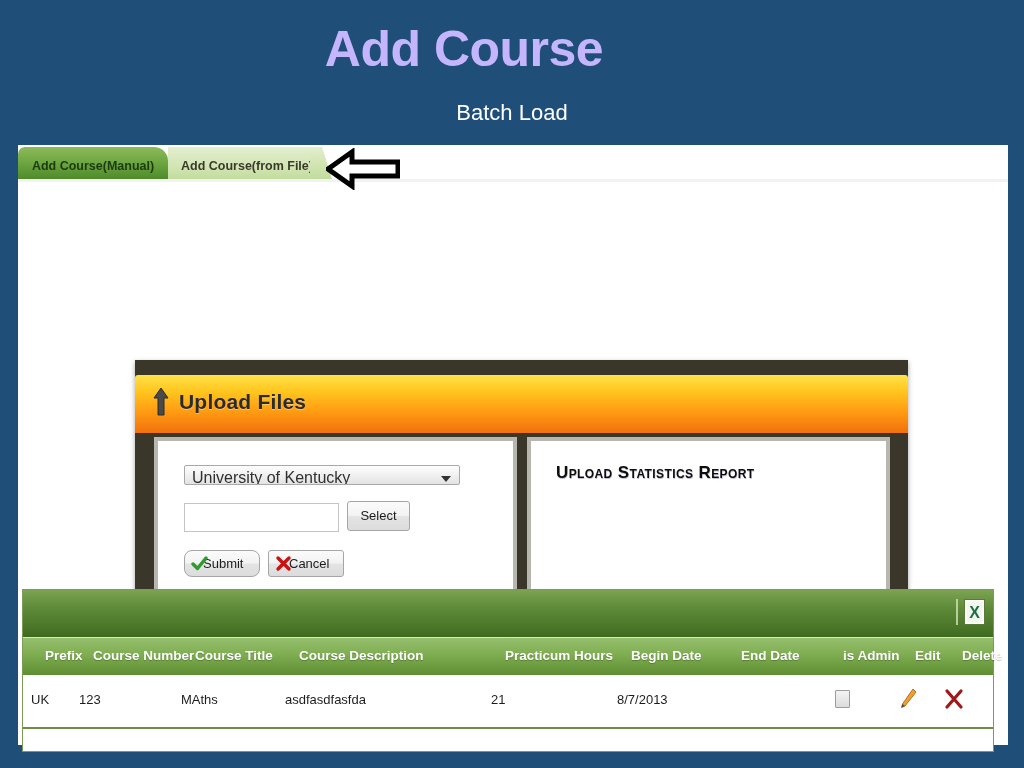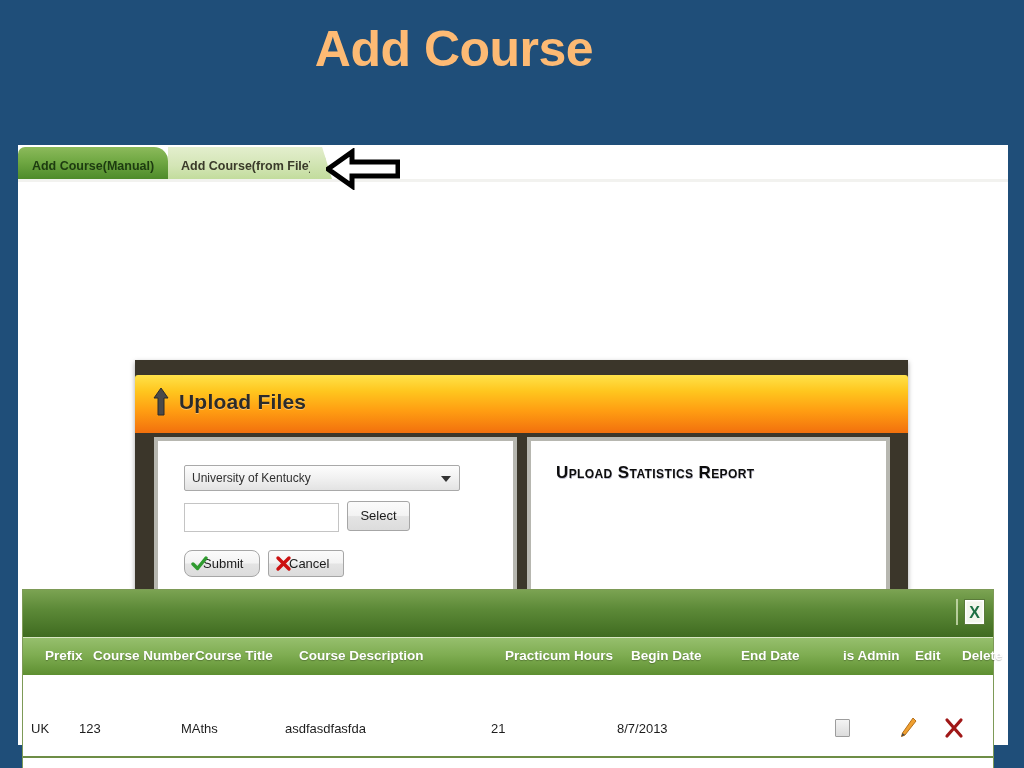--- a/index.html
+++ b/index.html
@@ -23,11 +23,11 @@
   
   .slide-title {
     position: absolute;
-    left: 0;
+    left: 10px;
     top: 24px;
     width: 908px;
     text-align: center;
-    color: #fdba74;
+    color: #c4b5fd;
     font-size: 50px;
     font-weight: bold;
     letter-spacing: -0.5px;

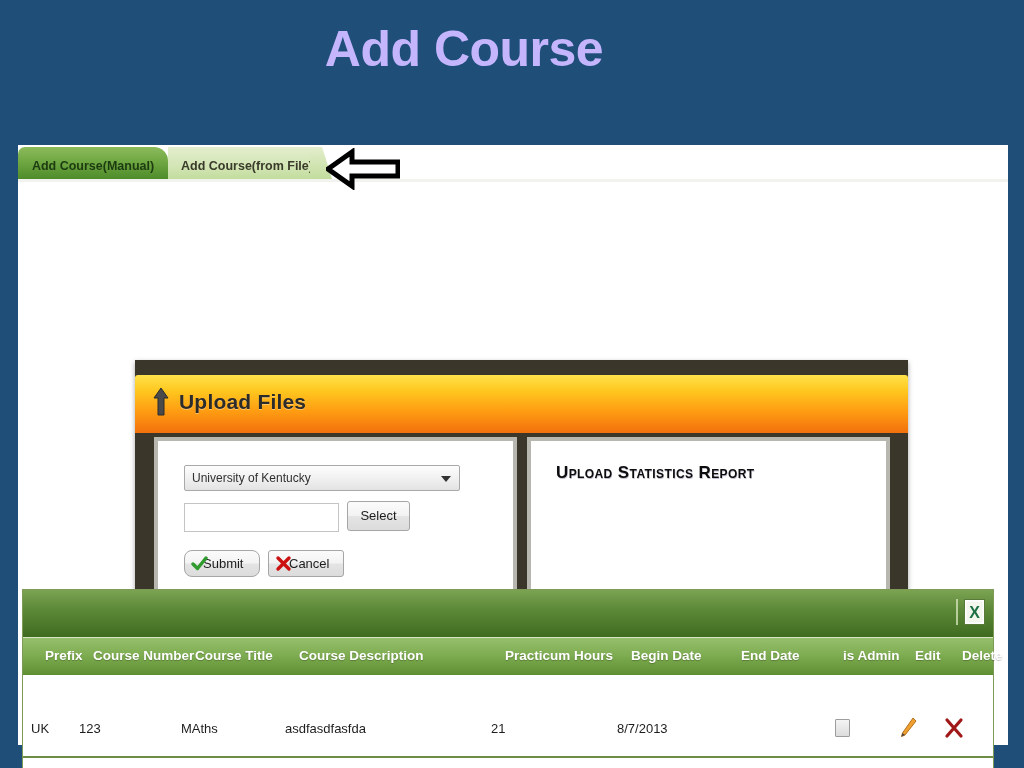--- a/index.html
+++ b/index.html
@@ -387,6 +387,7 @@
 <div id="stage">
 
   <div class="slide-title">Add Course</div>
+  <div class="slide-subtitle">Batch Load</div>
 
   <div class="app-canvas">
 

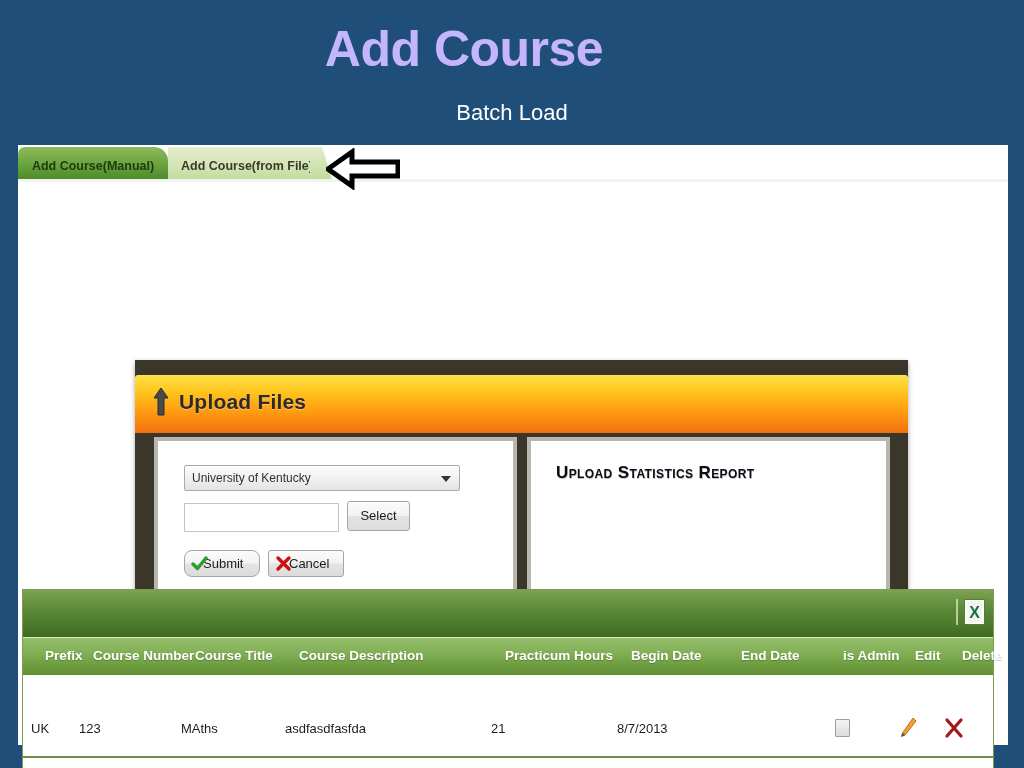--- a/index.html
+++ b/index.html
@@ -183,12 +183,12 @@
     left: 26px;
     top: 24px;
     width: 276px;
-    height: 26px;
+    height: 20px;
     background: linear-gradient(to bottom, #fdfdfd 0%, #f1f1f1 50%, #e3e3e3 100%);
     border: 1px solid #a9a9a9;
     border-radius: 2px;
     box-sizing: border-box;
-    font-size: 12px;
+    font-size: 16px;
     color: #303030;
     line-height: 24px;
     padding-left: 7px;

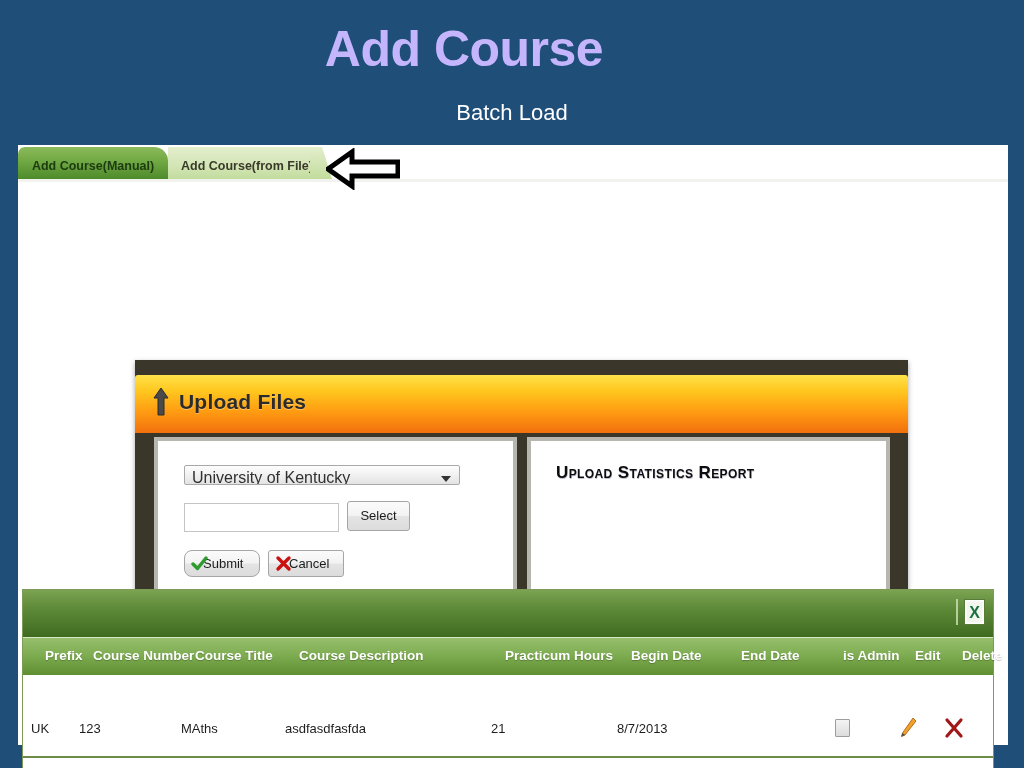--- a/index.html
+++ b/index.html
@@ -350,7 +350,6 @@
     height: 52px;
     background: #ffffff;
     border-bottom: 2px solid #6d8d46;
-    margin-top: 29px;
   }
   .grid-row .cell {
     position: absolute;

